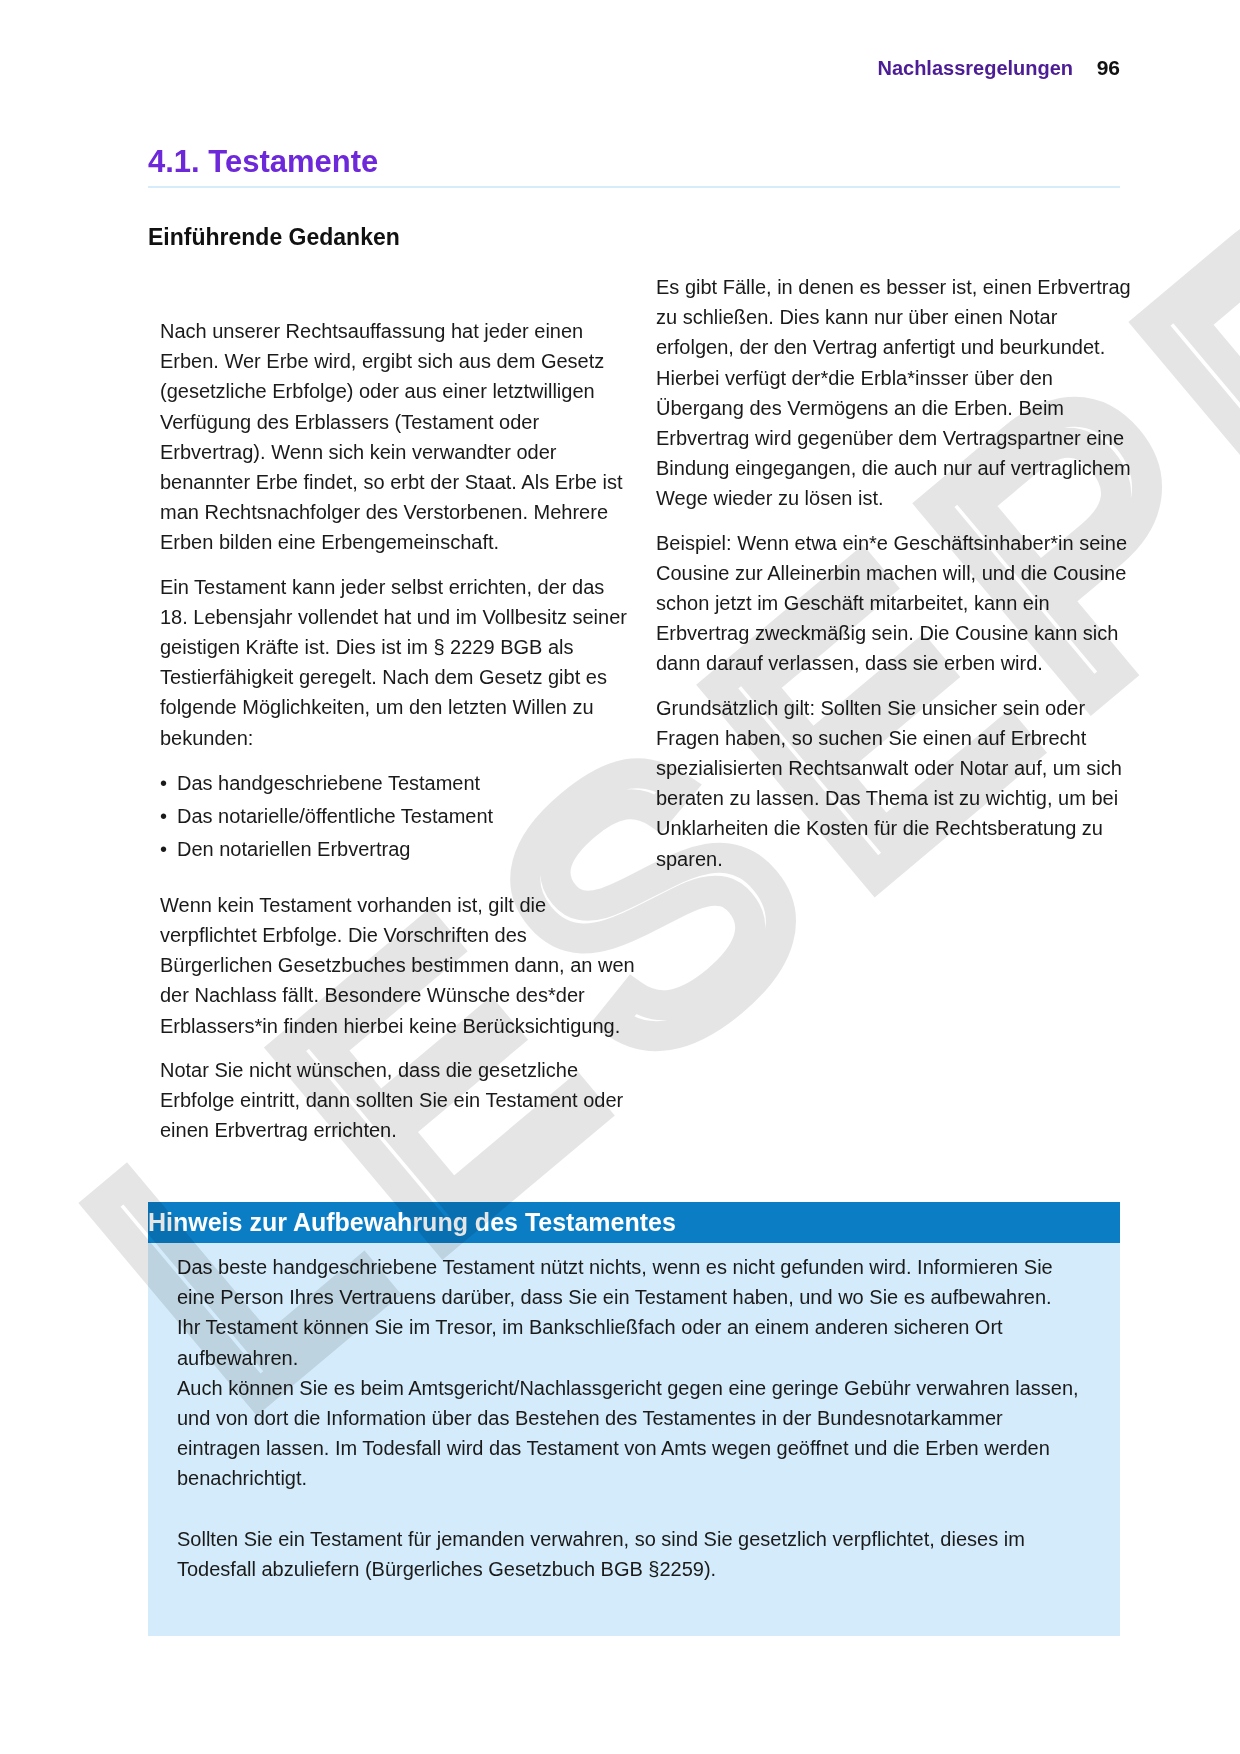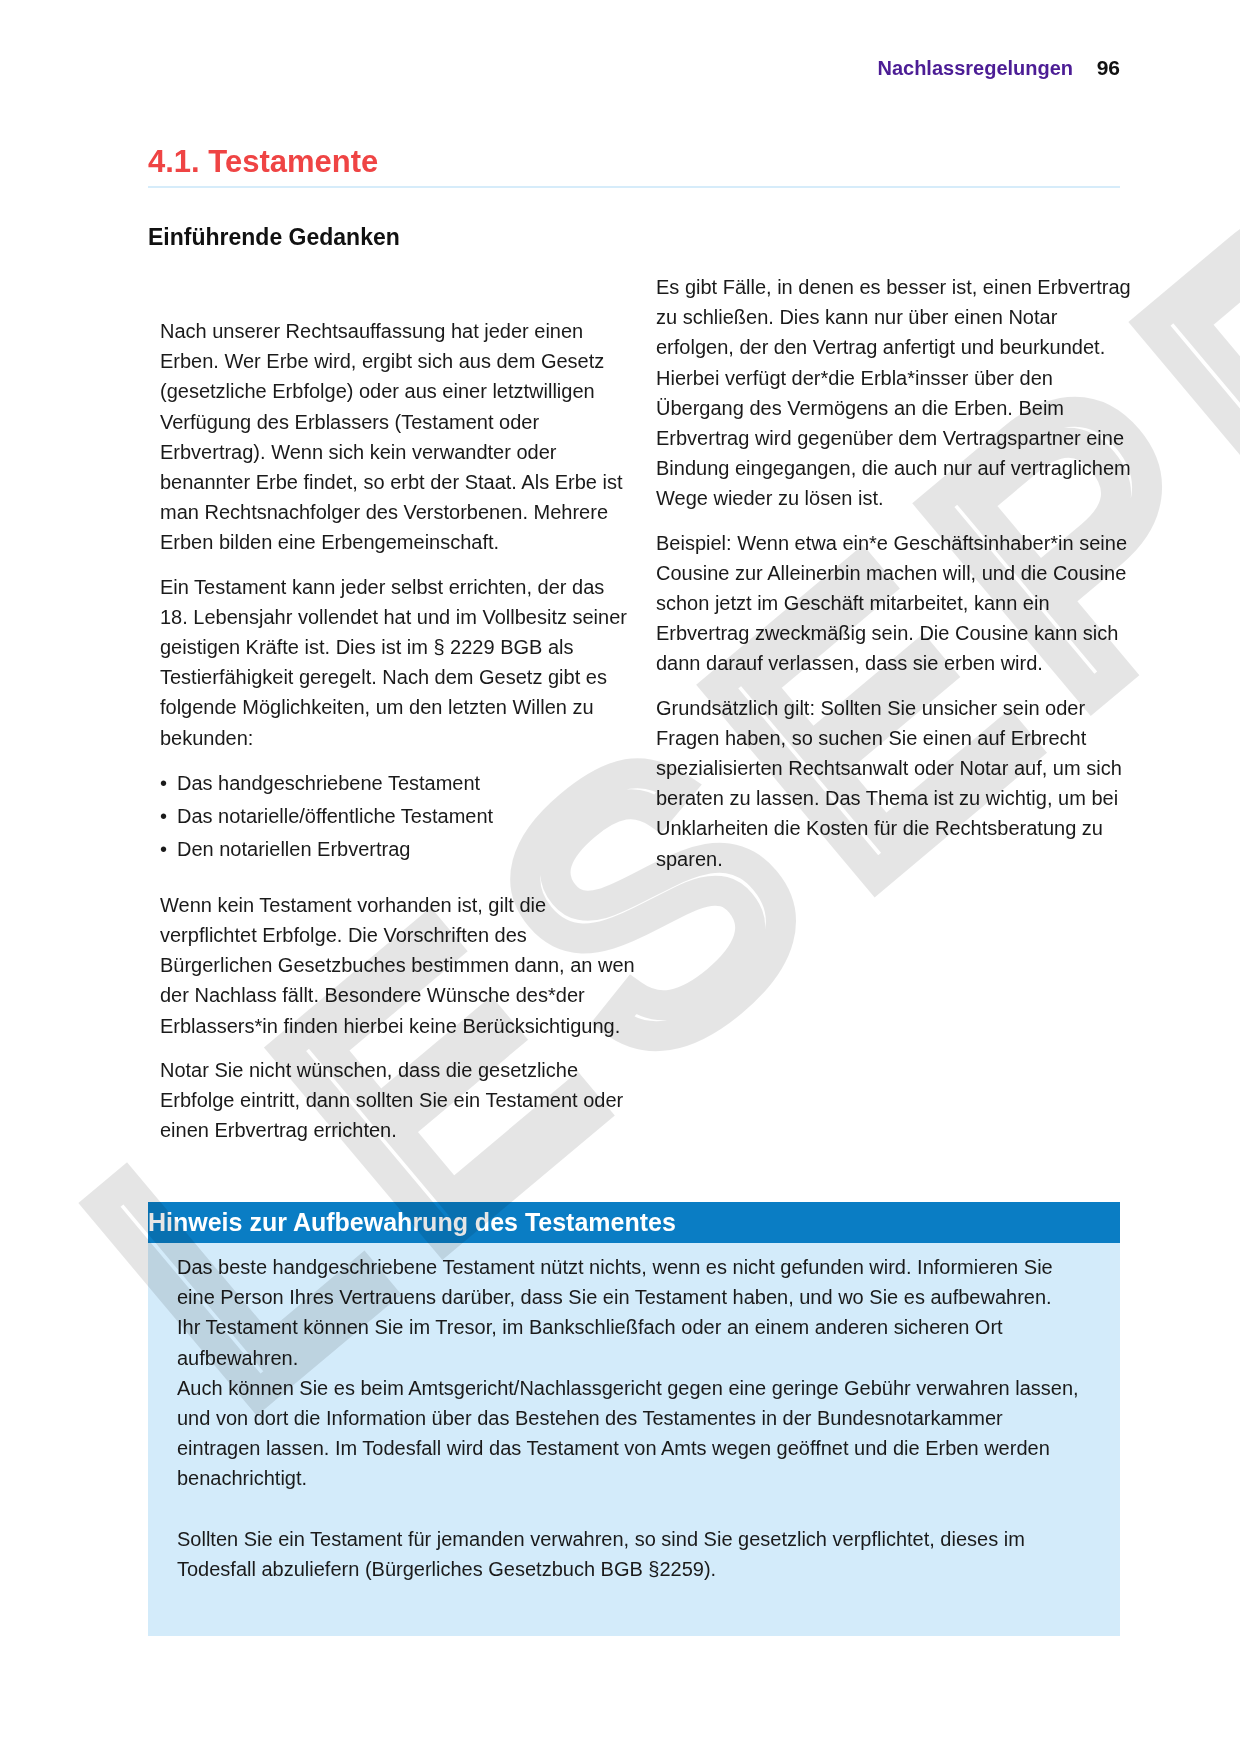--- a/index.html
+++ b/index.html
@@ -17,7 +17,7 @@
 
     .chapter-title {
       position: absolute; left: 148px; top: 144px;
-      font-size: 31px; font-weight: bold; color: #ef4444;
+      font-size: 31px; font-weight: bold; color: #6d28d9;
       margin: 0;
     }
     .chapter-rule {

